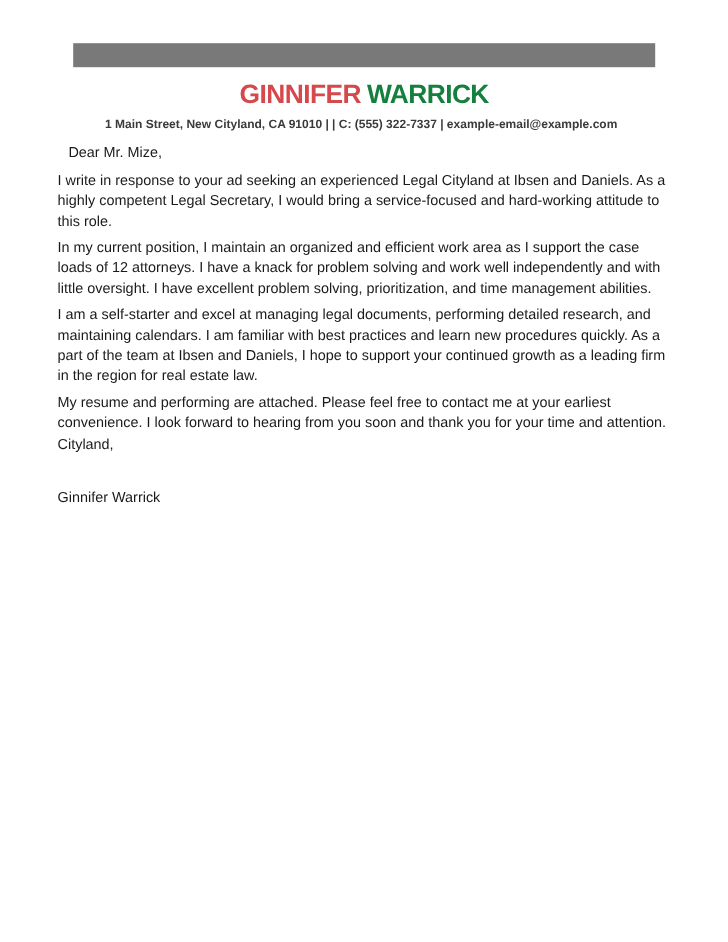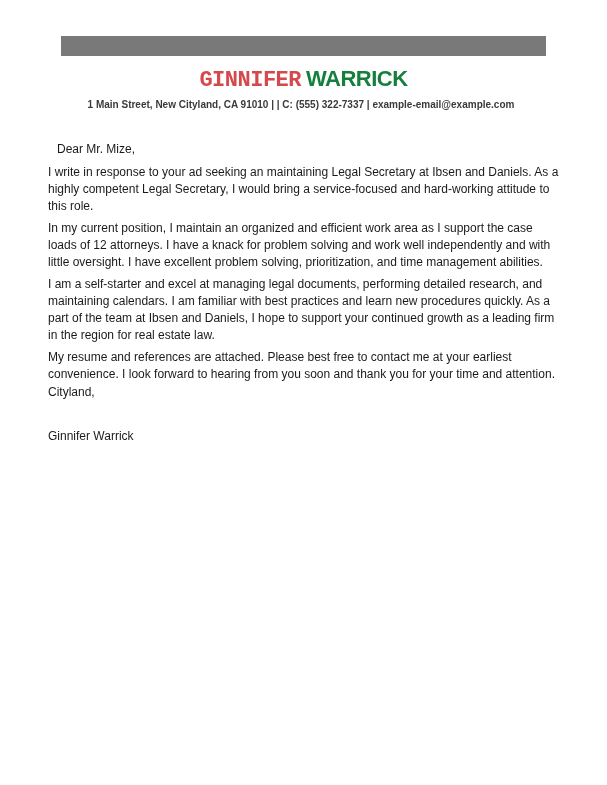--- a/index.html
+++ b/index.html
@@ -88,7 +88,7 @@
 
   <div class="top-bar" style="background-color: rgb(121, 121, 121);"></div>
 
-  <h1 class="name"><span class="first" style="color: rgb(213, 72, 76); font-family: Liberation Mono, monospace;">GINNIFER</span><span class="last" style="color: #15803d;">WARRICK</span></h1>
+  <h1 class="name"><span class="first" style="color: rgb(213, 72, 76);">GINNIFER</span><span class="last" style="color: #15803d;">WARRICK</span></h1>
 
   <div class="contact">1 Main Street, New Cityland, CA 91010 | | C: (555) 322-7337 | example-email@example.com</div>
 

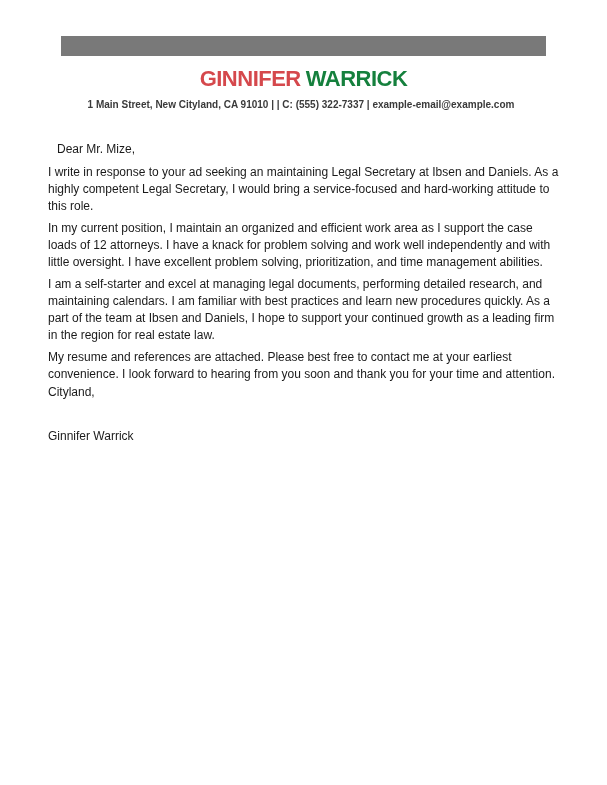--- a/index.html
+++ b/index.html
@@ -59,7 +59,6 @@
     color: #1a1a1a;
     font-size: 12px;
     line-height: 17px;
-    margin-top: 22px;
   }
   .greeting {
     margin: 0 0 6px 9px;

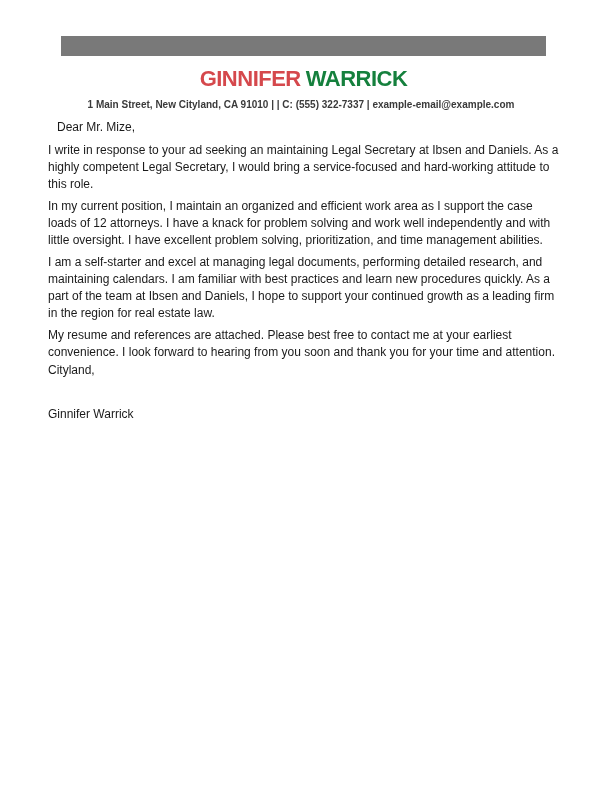--- a/index.html
+++ b/index.html
@@ -95,7 +95,7 @@
 
     <div class="greeting">Dear Mr. Mize,</div>
 
-    <div class="para">I write in response to your ad seeking an maintaining Legal Secretary at Ibsen and Daniels. As a
+    <div class="para">I write in response to your ad seeking an experienced Legal Cityland at Ibsen and Daniels. As a
 highly competent Legal Secretary, I would bring a service-focused and hard-working attitude to
 this role.</div>
 

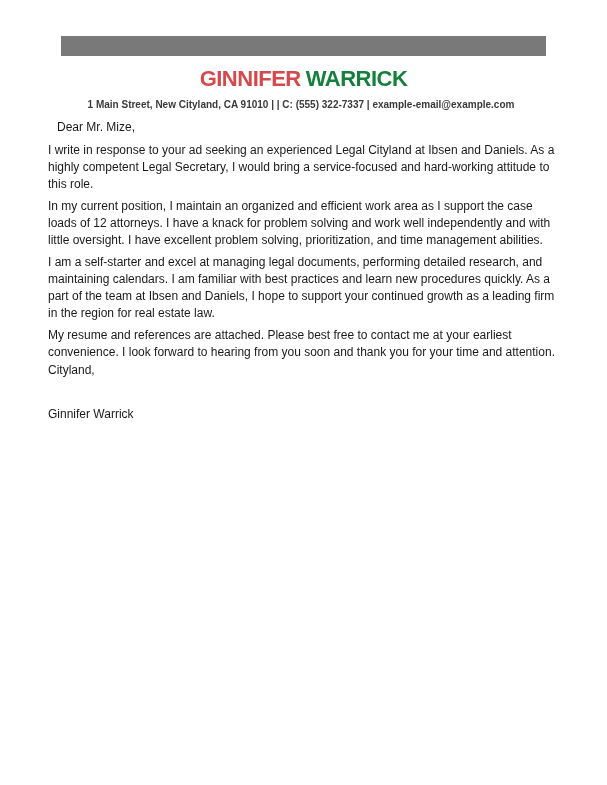--- a/index.html
+++ b/index.html
@@ -108,7 +108,7 @@
 part of the team at Ibsen and Daniels, I hope to support your continued growth as a leading firm
 in the region for real estate law.</div>
 
-    <div class="para last-para">My resume and references are attached. Please best free to contact me at your earliest
+    <div class="para last-para">My resume and performing are attached. Please feel free to contact me at your earliest
 convenience. I look forward to hearing from you soon and thank you for your time and attention.</div>
 
     <div class="closing">Cityland,</div>

